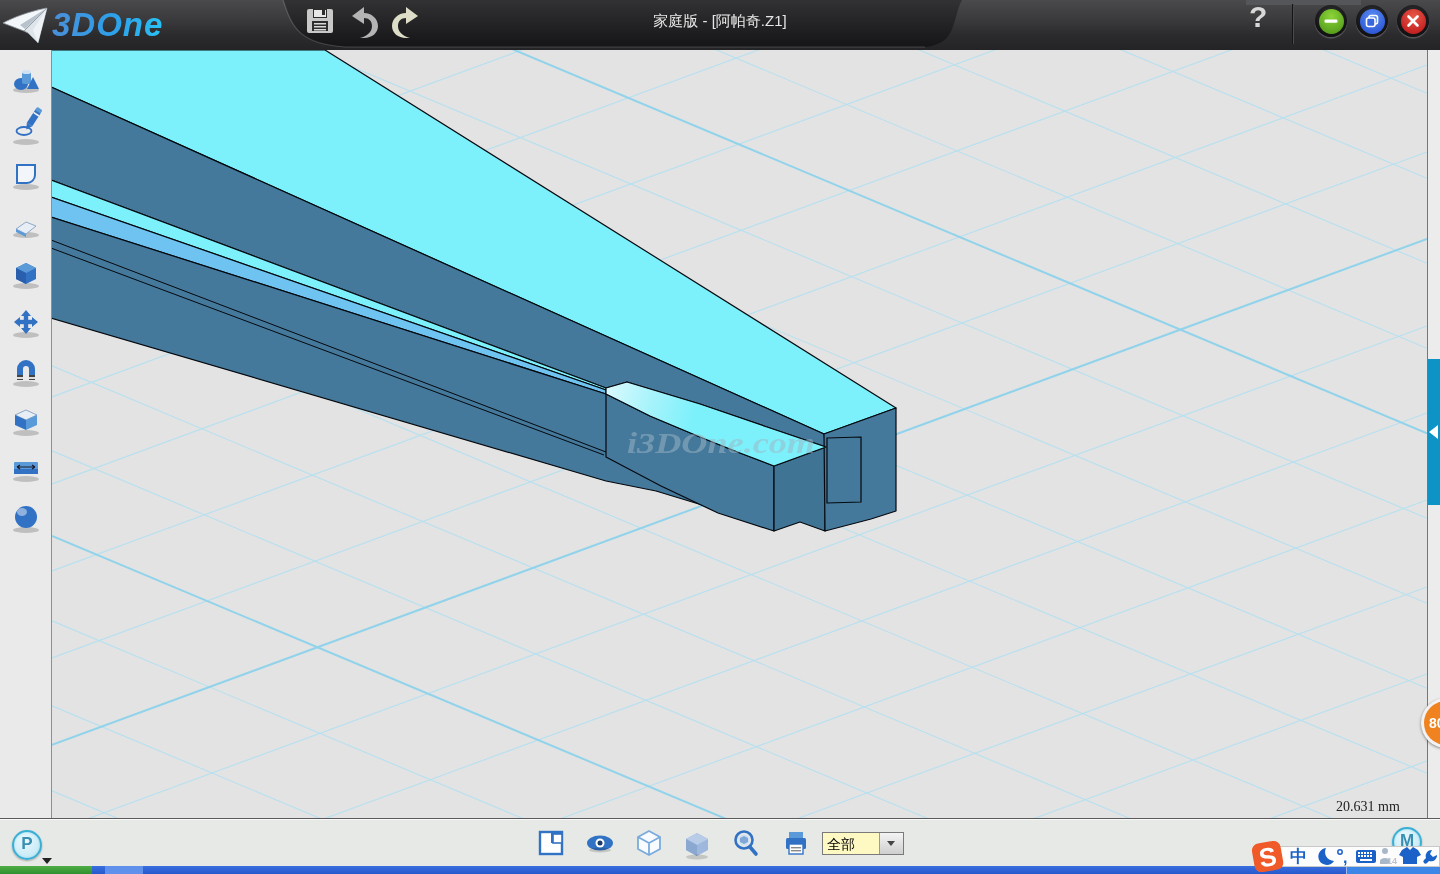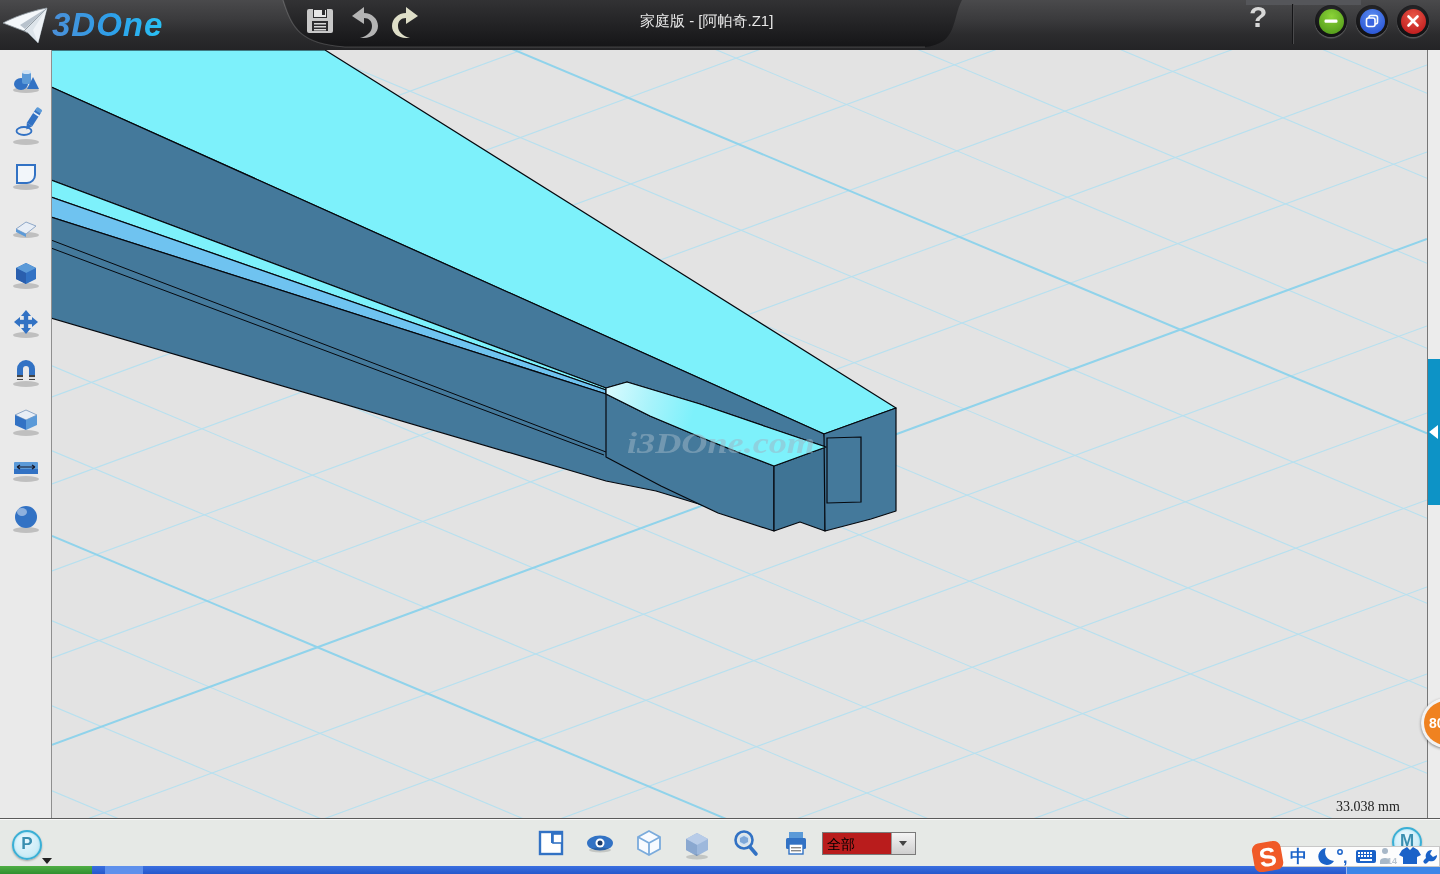--- a/index.html
+++ b/index.html
@@ -10,7 +10,7 @@
   background:linear-gradient(#4a4a4c 0%, #3a3a3c 40%, #2b2b2d 70%, #242426 100%);text-decoration:underline; }
 #titlebar .topsliver { position:absolute; left:1246px; top:0; width:115px; height:5px; background:#55565a; }
 #tb-center { position:absolute; left:0; top:0; }
-#title-text { position:absolute; left:640px; top:12px; width:160px; text-align:left; color:#e6e6e6; font-size:15px; white-space:nowrap; }
+#title-text { position:absolute; left:640px; top:12px; width:160px; text-align:center; color:#e6e6e6; font-size:15px; white-space:nowrap; }
 #help-q { position:absolute; left:1249px; top:0px; color:#d8d8d8; font-size:30px; font-weight:bold; }
 #tb-sep { position:absolute; left:1292px; top:4px; width:1px; height:40px; background:#151517; box-shadow:1px 0 0 #4a4a4c; }
 .winbtn { position:absolute; top:5px; width:32px; height:32px; border-radius:50%;

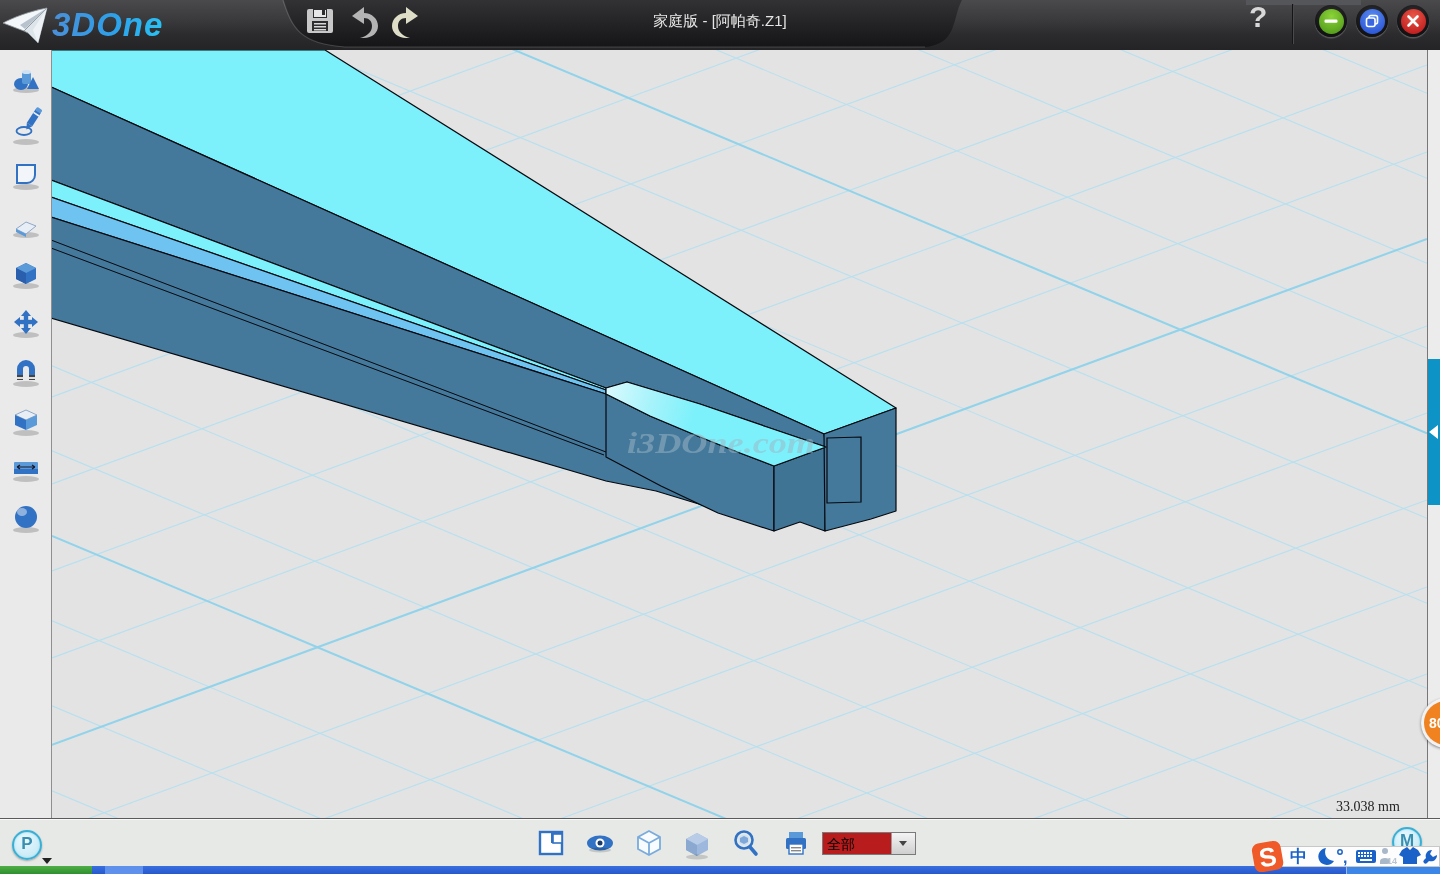--- a/index.html
+++ b/index.html
@@ -256,7 +256,7 @@
     <div id="orangebadge">
       <div class="inn">80</div>
     </div>
-    <div id="mmtext">33.038 mm</div>
+    <div id="mmtext">20.631 mm</div>
     <div id="bottomtb"></div>
     <svg style="position:absolute;left:530px;top:824px" width="300" height="40">
       <rect x="10" y="8" width="22" height="22" fill="#fff" stroke="#3272c4" stroke-width="2.4"></rect>

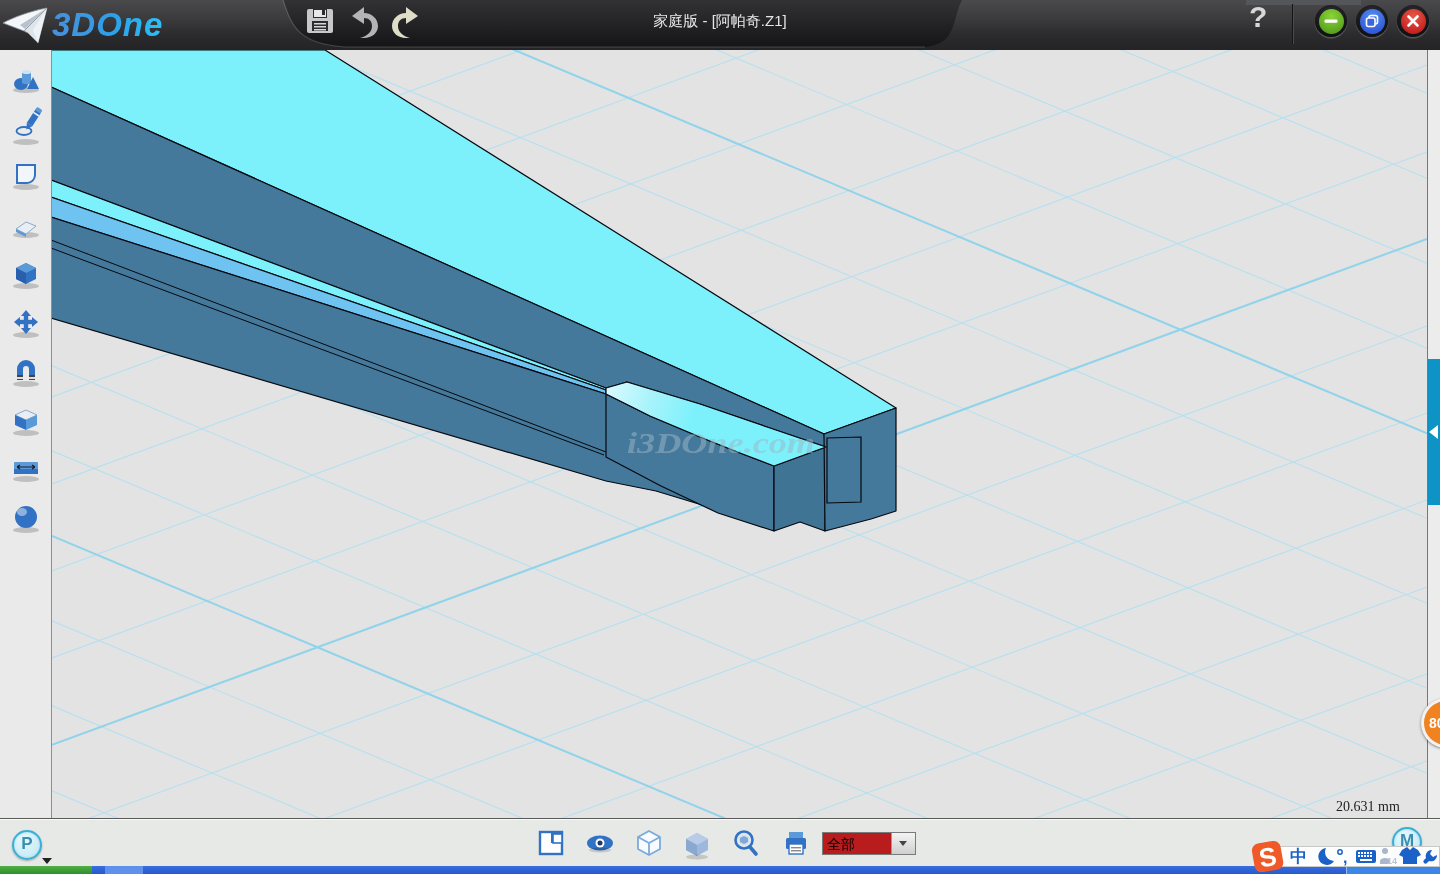--- a/index.html
+++ b/index.html
@@ -39,7 +39,7 @@
 
 
 #bottomtb { position:absolute; left:0; top:818px; width:1440px; height:48px; background:#e6e9e6; border-top:1px solid #5a5a5a; box-shadow:inset 0 1px 0 #fafafa; }
-#combo { position:absolute; left:822px; top:832px; width:94px; height:23px; background:#b91c1c; border:1px solid #7a7a7a; font-size:14px; }
+#combo { position:absolute; left:822px; top:832px; width:82px; height:23px; background:#fef9c3; border:1px solid #7a7a7a; font-size:14px; }
 #combo .txt { position:absolute; left:4px; top:3px; color:#000; }
 #combo .btn { position:absolute; right:0; top:0; width:24px; height:21px; background:linear-gradient(#f4f4f4,#cfcfcf); border-left:1px solid #9a9a9a; }
 #combo .btn:after { content:""; position:absolute; left:7px; top:8px; border-left:4px solid transparent; border-right:4px solid transparent; border-top:5px solid #444; }

